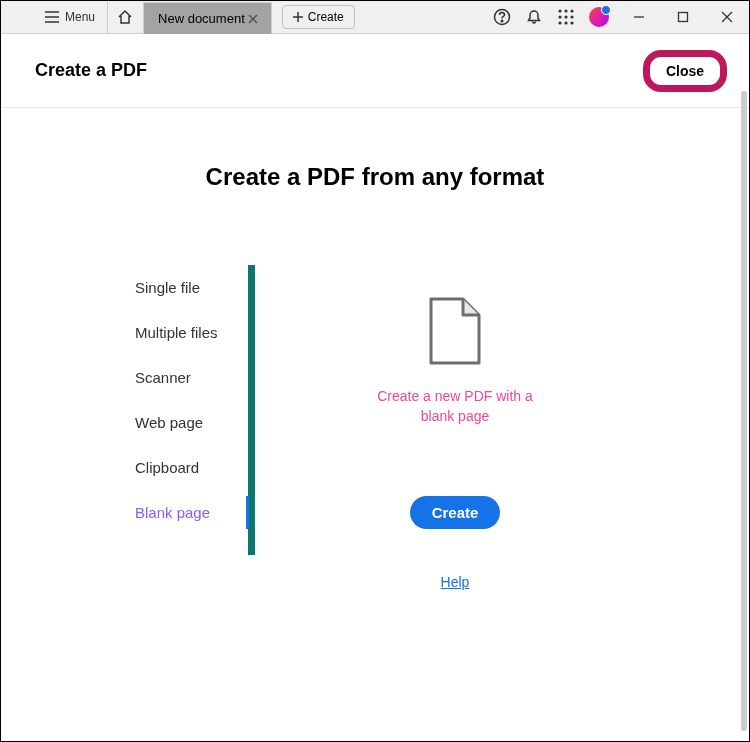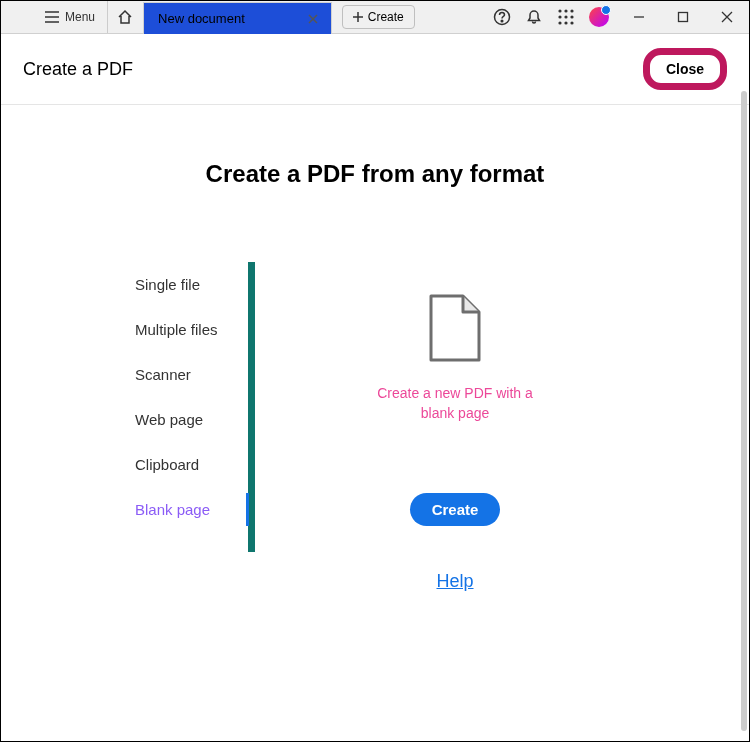--- a/index.html
+++ b/index.html
@@ -41,14 +41,13 @@
     cursor: pointer;
   }
   .tab {
-    background: #1d4ed8;
+    background: #a3a3a3;
     border-top: 1px solid #d0d0d0;
     border-left: 1px solid #d0d0d0;
     border-right: 1px solid #d0d0d0;
     display: flex;
     align-items: center;
     padding: 0 10px 0 14px;
-    gap: 60px;
     font-size: 13px;
     position: relative;
     top: 1px;

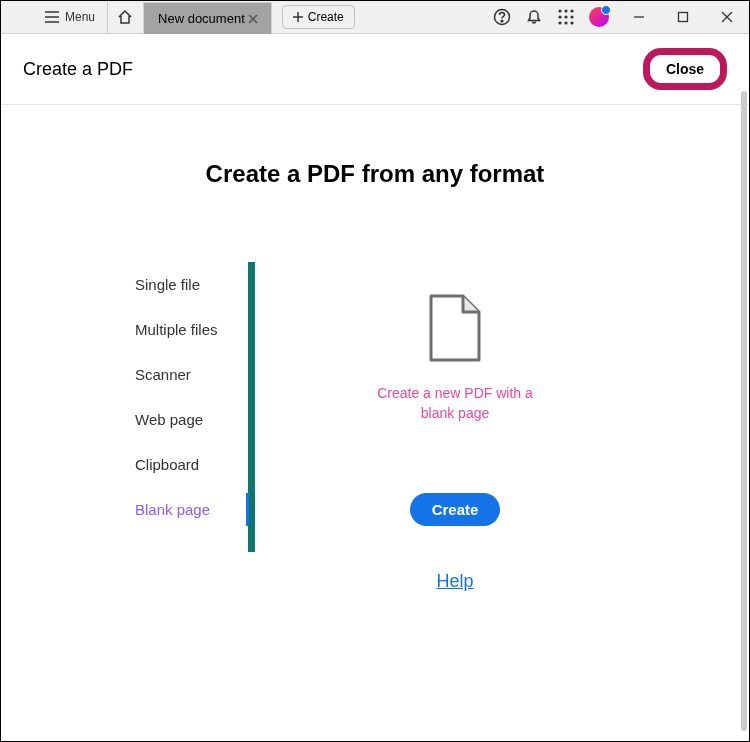--- a/index.html
+++ b/index.html
@@ -105,9 +105,9 @@
     border-bottom: 1px solid #e5e5e5;
   }
   .subheader h1 {
-    margin:0;
+    margin:12px;
     font-size: 18px;
-    font-weight: 400;
+    font-weight: 700;
   }
   .close-pill {
     border: 7px solid #be185d;

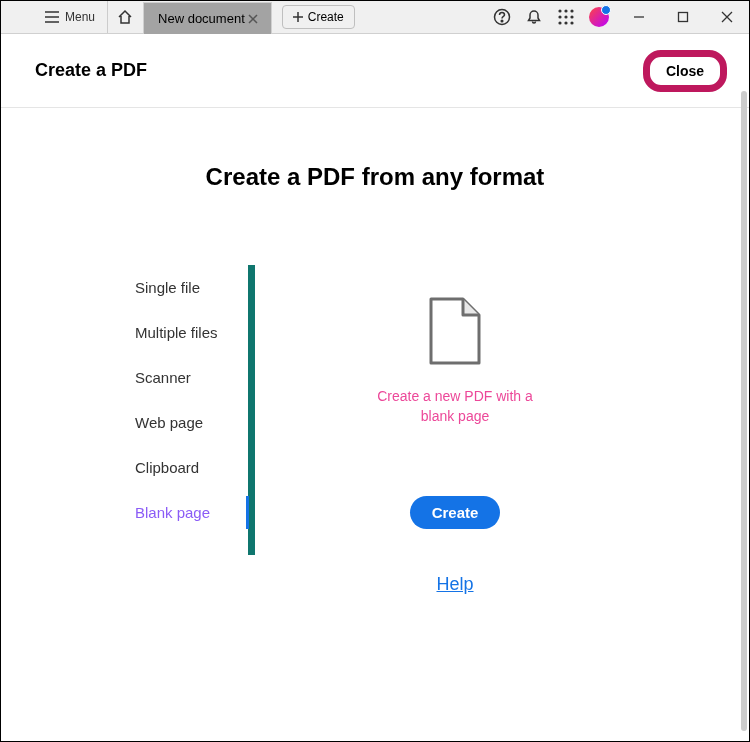--- a/index.html
+++ b/index.html
@@ -195,7 +195,7 @@
   }
   .help-link {
     color: #1473e6;
-    font-size: 18px;
+    font-size: 14px;
     text-decoration: underline;
     cursor: pointer;
   }

